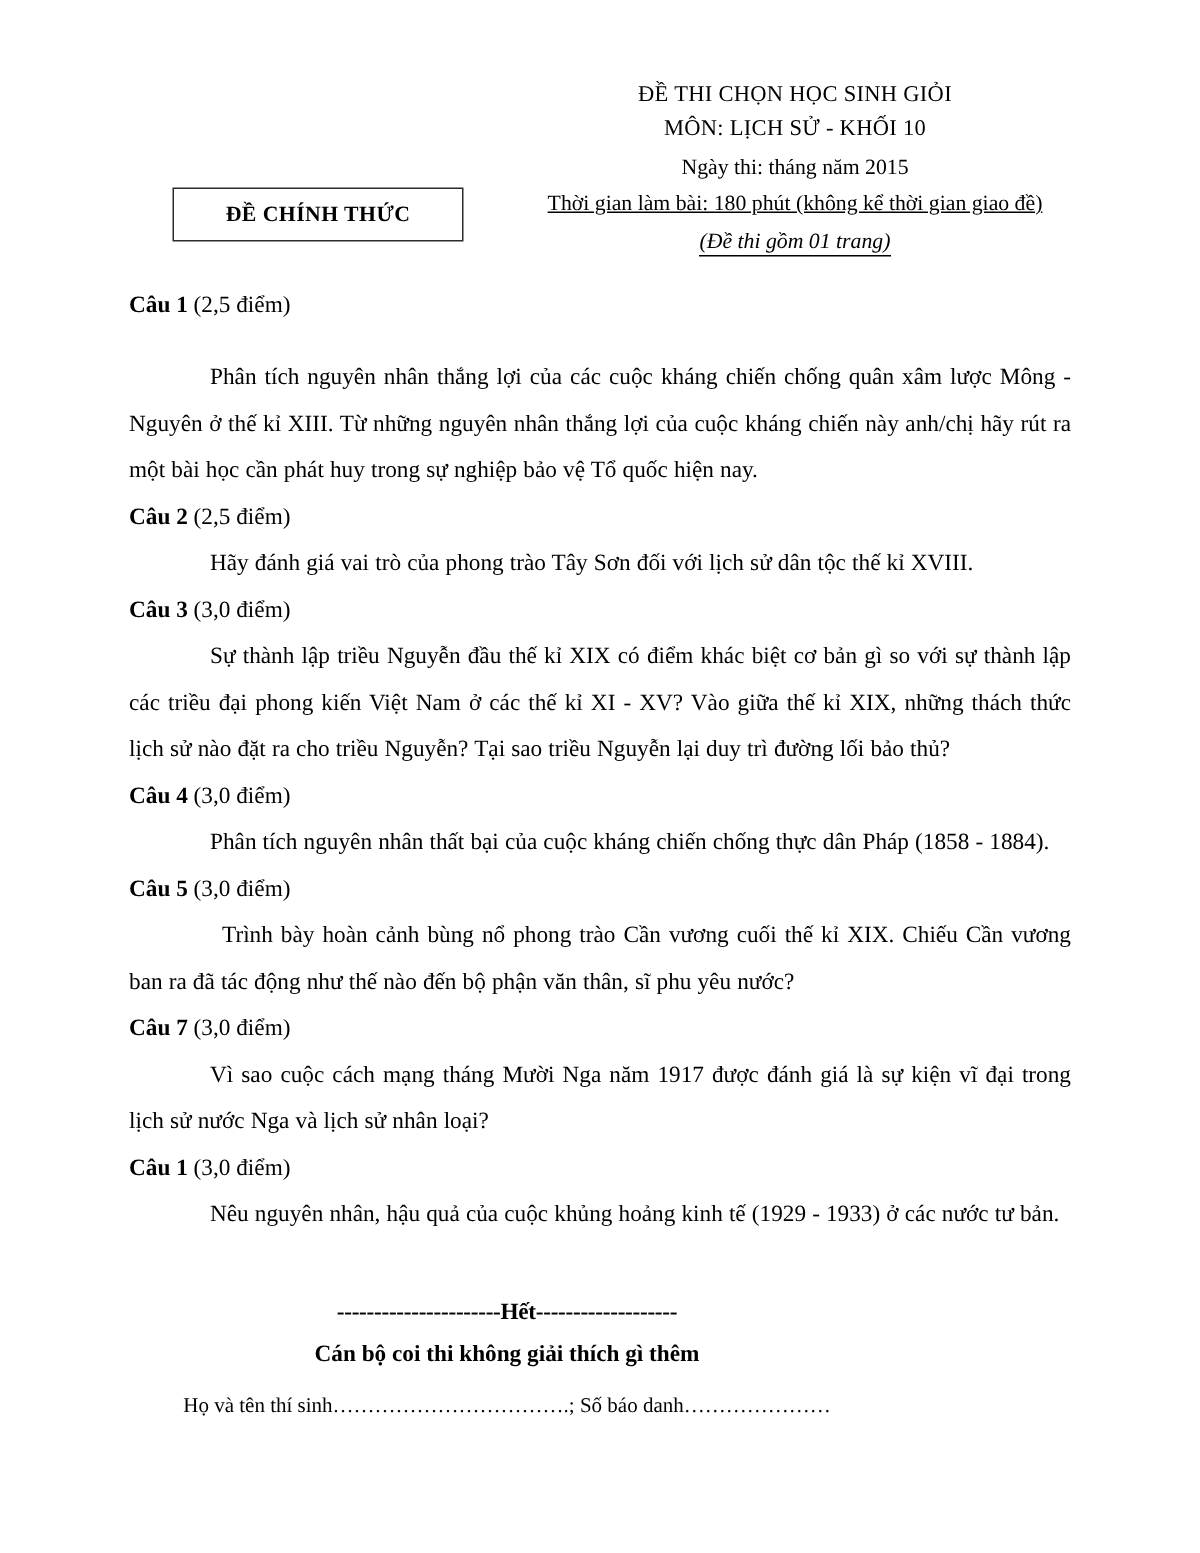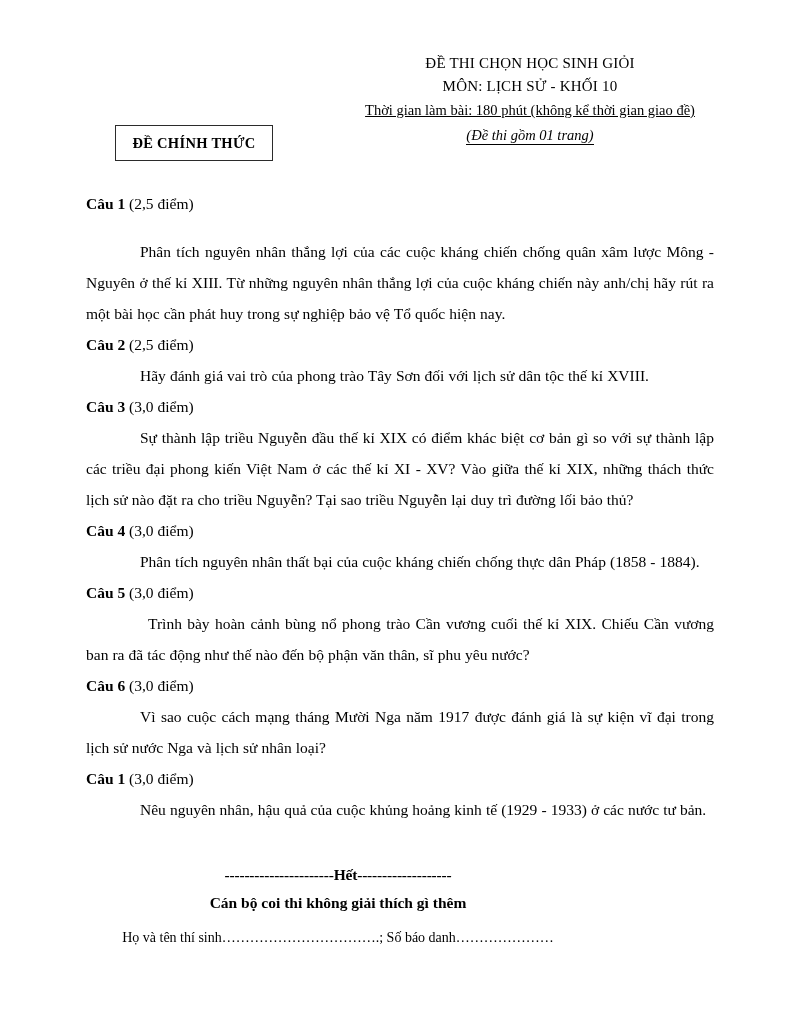--- a/index.html
+++ b/index.html
@@ -166,6 +166,7 @@
     <div class="header-right">
       <div class="exam-title-1">ĐỀ THI CHỌN HỌC SINH GIỎI</div>
       <div class="exam-title-2">MÔN: LỊCH SỬ - KHỐI 10</div>
+      <div class="exam-date">Ngày thi: tháng năm 2015</div>
       <div class="exam-duration">Thời gian làm bài: 180 phút (không kể thời gian giao đề)</div>
       <div class="exam-pages-wrap">
         <span class="exam-pages">(Đề thi gồm 01 trang)</span>

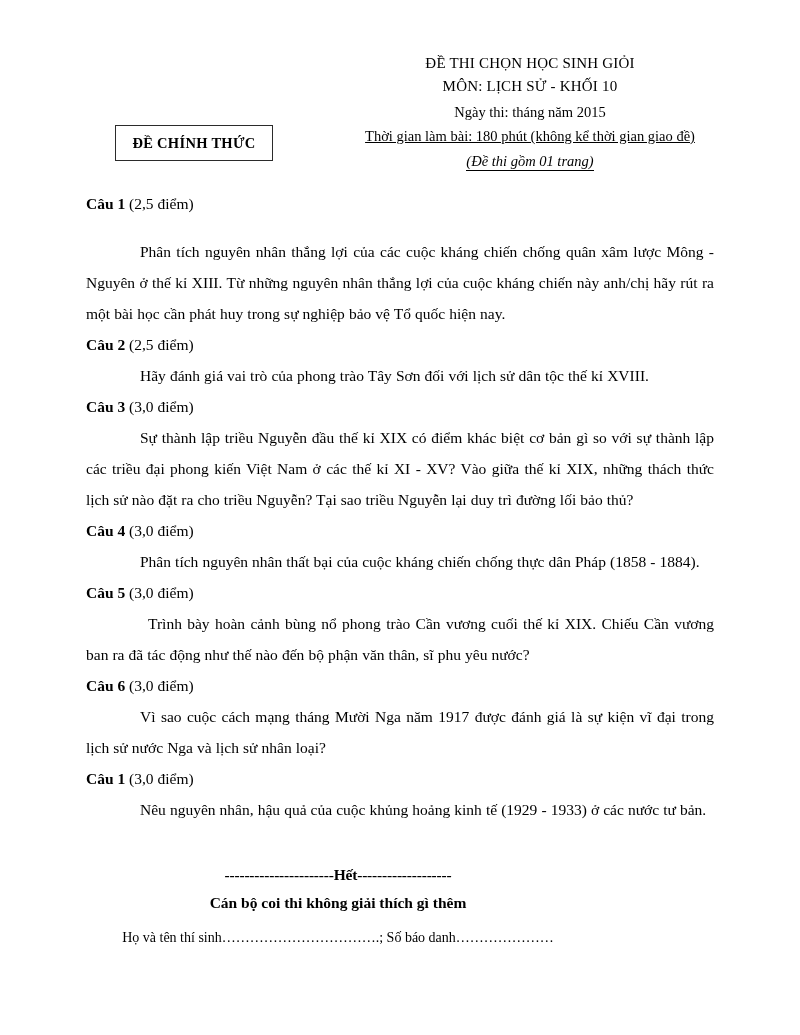--- a/index.html
+++ b/index.html
@@ -36,7 +36,7 @@
     position: absolute;
     left: 115px;
     top: 73px;
-    width: 158px;
+    width: 194px;
     height: 36px;
     border: 1.6px solid #2b2b2b;
     box-sizing: border-box;

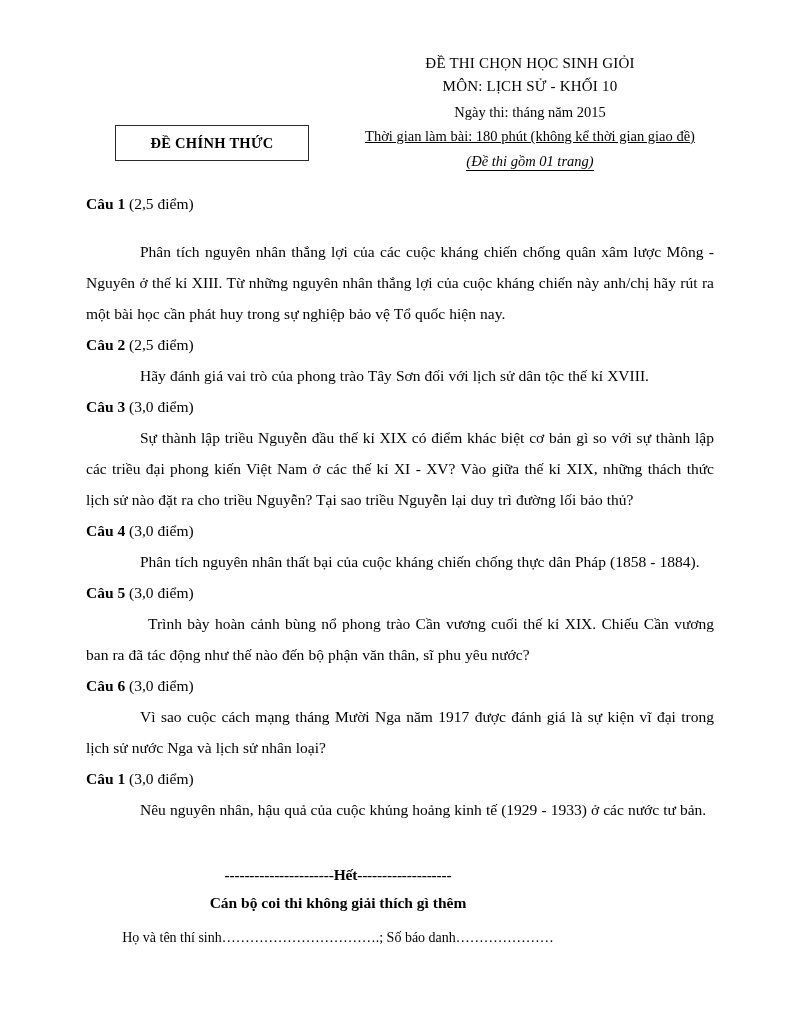--- a/index.html
+++ b/index.html
@@ -203,7 +203,7 @@
     <p class="q-para wide-indent">Trình bày hoàn cảnh bùng nổ phong trào Cần vương cuối thế kỉ XIX. Chiếu Cần vương ban ra đã tác động như thế nào đến bộ phận văn thân, sĩ phu yêu nước?</p>
 
     <p class="q-heading">
-      <span class="q-num">Câu 6</span><span> </span><span class="q-points">(3,0 điểm)</span>
+      <span class="q-num">Câu 7</span><span> </span><span class="q-points">(3,0 điểm)</span>
     </p>
     <p class="q-para">Vì sao cuộc cách mạng tháng Mười Nga năm 1917 được đánh giá là sự kiện vĩ đại trong lịch sử nước Nga và lịch sử nhân loại?</p>
 

